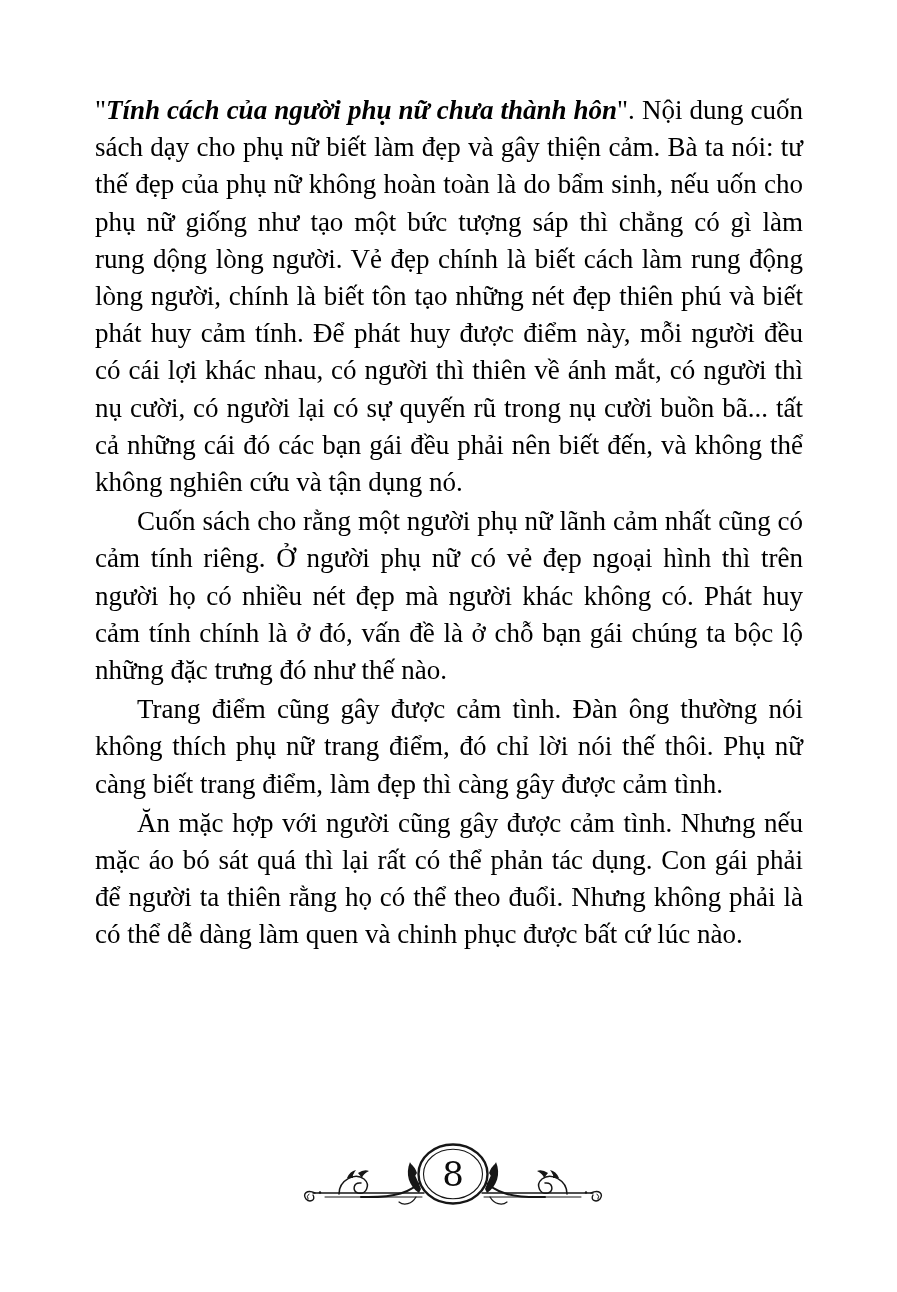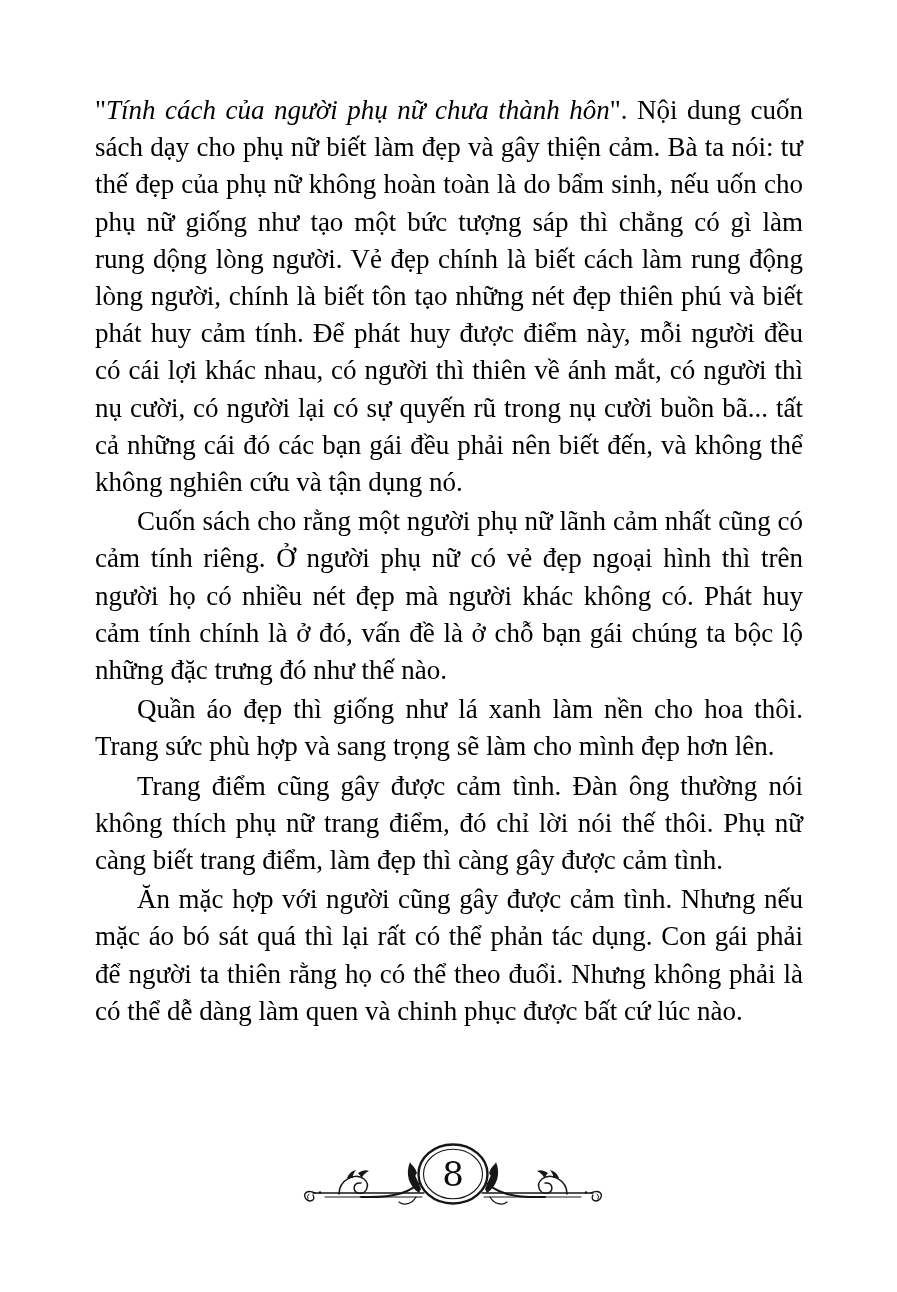--- a/index.html
+++ b/index.html
@@ -35,6 +35,7 @@
   }
   .title-italic {
     font-style: italic;
+    font-weight: bold;
   }
   .ornament {
     position: absolute;

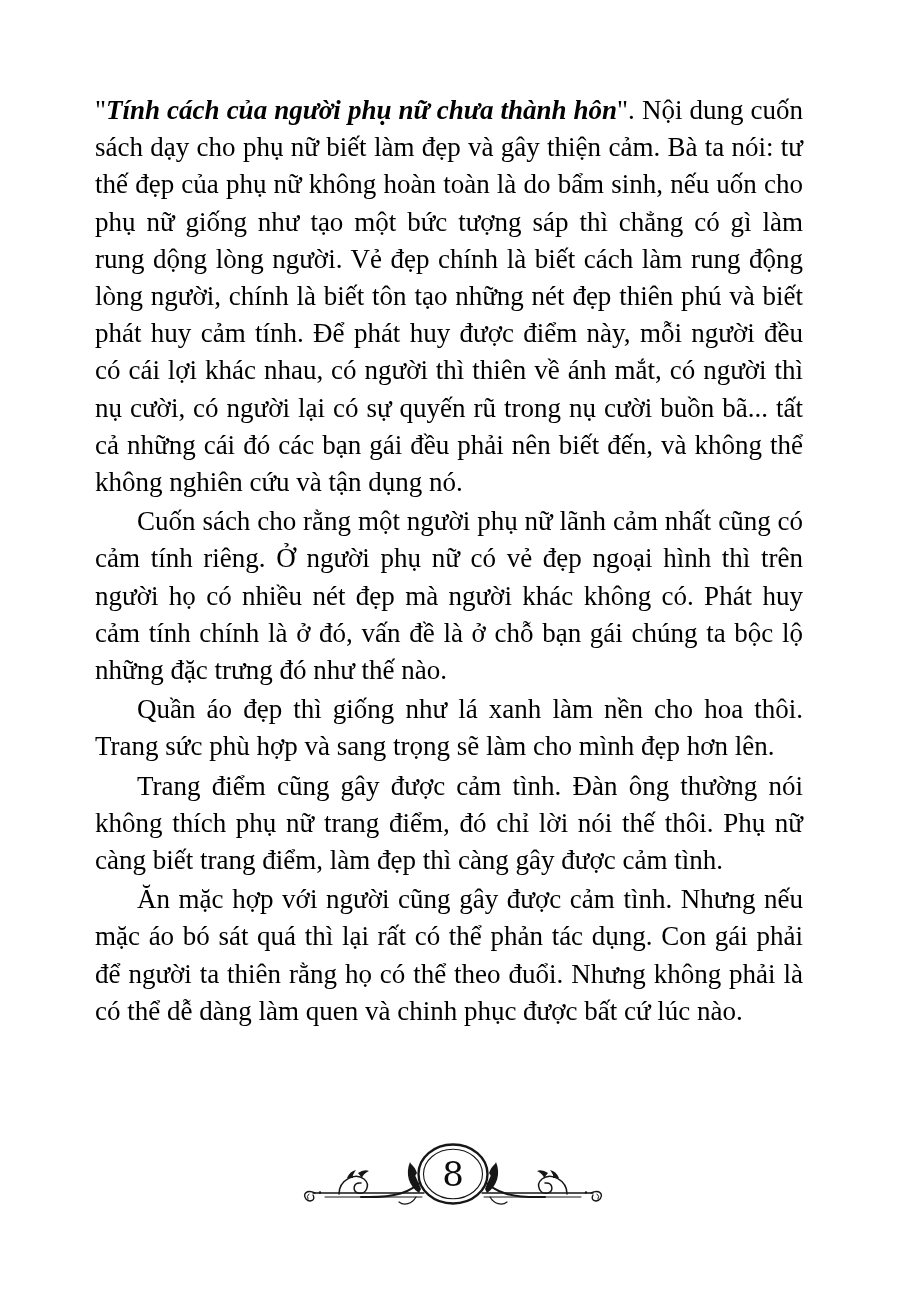--- a/index.html
+++ b/index.html
@@ -65,7 +65,6 @@
     <p class="para first"><span>"</span><span class="title-italic">Tính cách của người phụ nữ chưa thành hôn</span><span>". Nội dung cuốn sách dạy cho phụ nữ biết làm đẹp và gây thiện cảm. Bà ta nói: tư thế đẹp của phụ nữ không hoàn toàn là do bẩm sinh, nếu uốn cho phụ nữ giống như tạo một bức tượng sáp thì chẳng có gì làm rung dộng lòng người. Vẻ đẹp chính là biết cách làm rung động lòng người, chính là biết tôn tạo những nét đẹp thiên phú và biết phát huy cảm tính. Để phát huy được điểm này, mỗi người đều có cái lợi khác nhau, có người thì thiên về ánh mắt, có người thì nụ cười, có người lại có sự quyến rũ trong nụ cười buồn bã... tất cả những cái đó các bạn gái đều phải nên biết đến, và không thể không nghiên cứu và tận dụng nó.</span></p>
 
     <p class="para">Cuốn sách cho rằng một người phụ nữ lãnh cảm nhất cũng có cảm tính riêng. Ở người phụ nữ có vẻ đẹp ngoại hình thì trên người họ có nhiều nét đẹp mà người khác không có. Phát huy cảm tính chính là ở đó, vấn đề là ở chỗ bạn gái chúng ta bộc lộ những đặc trưng đó như thế nào.</p>
-    <p class="para">Quần áo đẹp thì giống như lá xanh làm nền cho hoa thôi. Trang sức phù hợp và sang trọng sẽ làm cho mình đẹp hơn lên.</p>
     <p class="para">Trang điểm cũng gây được cảm tình. Đàn ông thường nói không thích phụ nữ trang điểm, đó chỉ lời nói thế thôi. Phụ nữ càng biết trang điểm, làm đẹp thì càng gây được cảm tình.</p>
     <p class="para">Ăn mặc hợp với người cũng gây được cảm tình. Nhưng nếu mặc áo bó sát quá thì lại rất có thể phản tác dụng. Con gái phải để người ta thiên rằng họ có thể theo đuổi. Nhưng không phải là có thể dễ dàng làm quen và chinh phục được bất cứ lúc nào.</p>
   </div>

